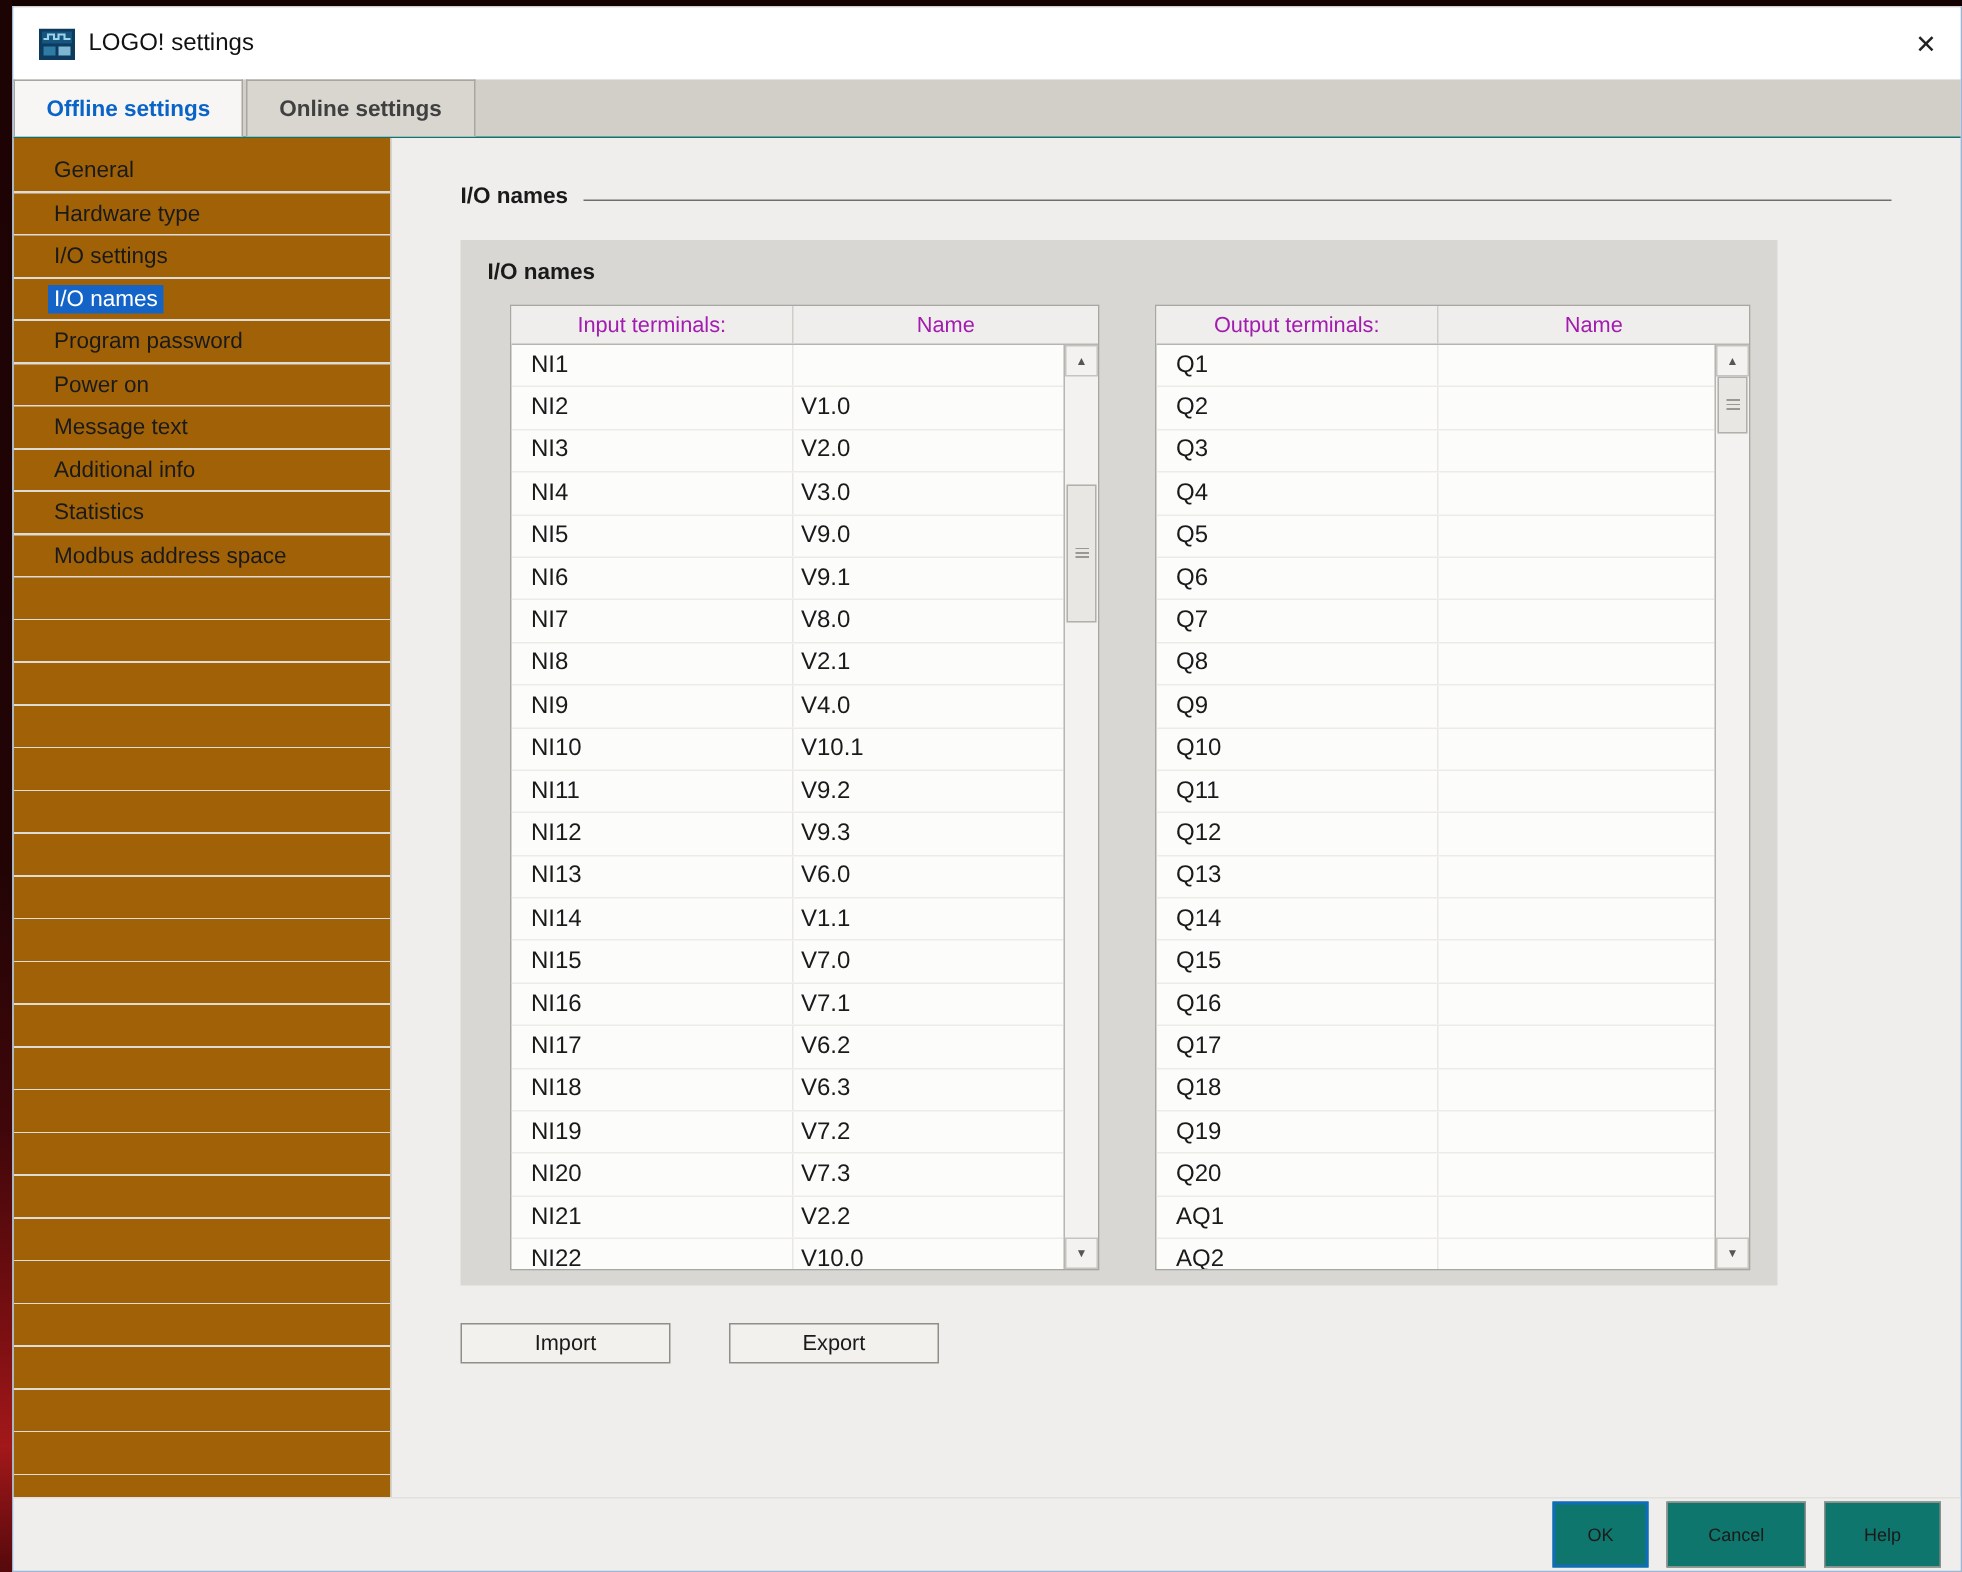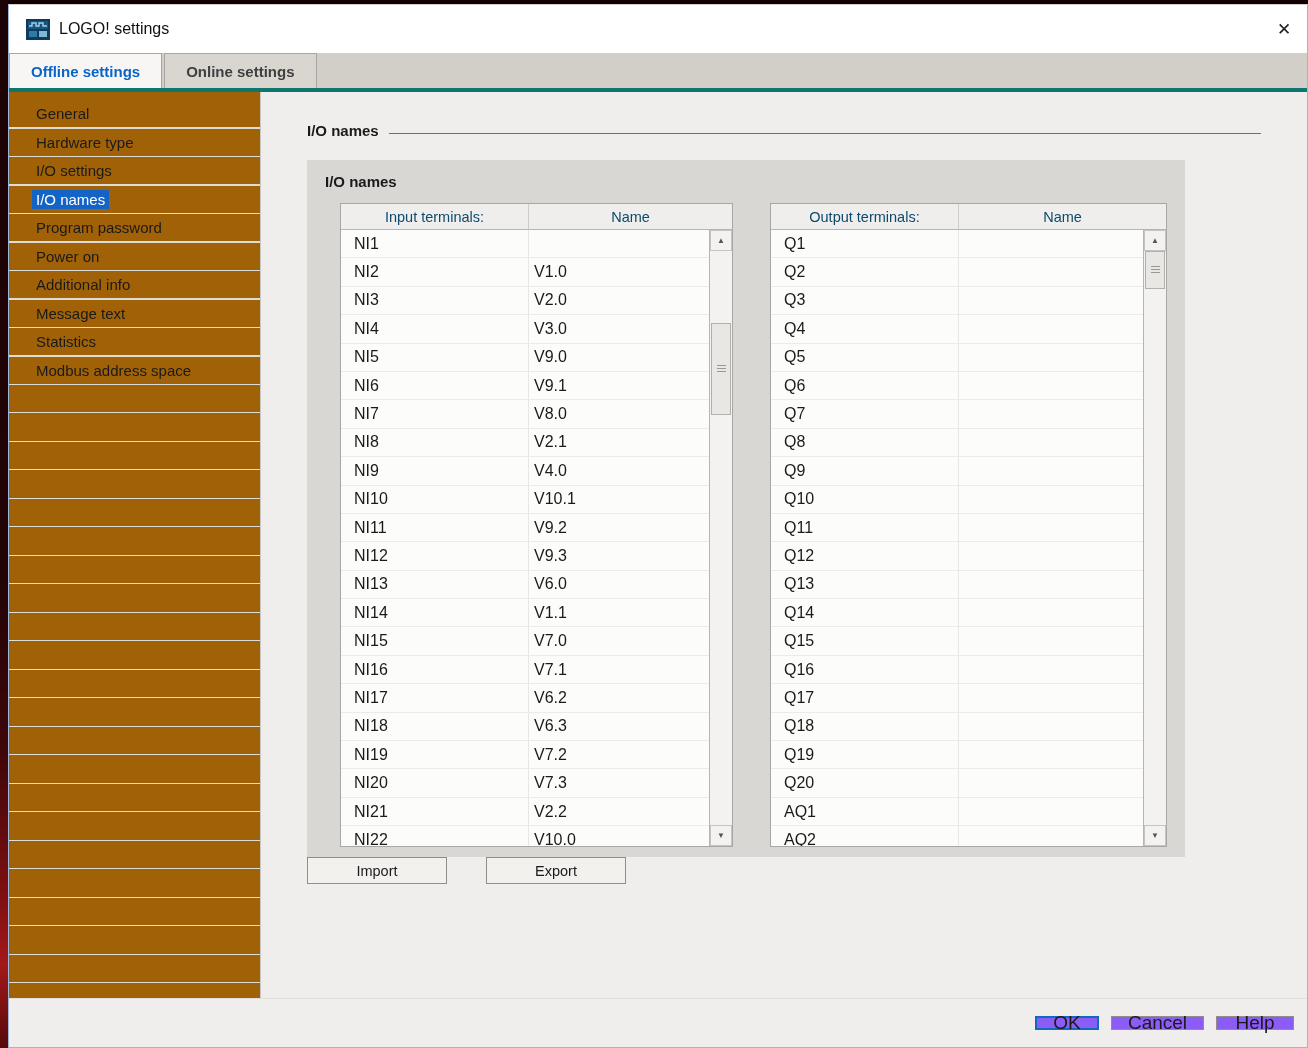--- a/index.html
+++ b/index.html
@@ -40,7 +40,7 @@
   
   .tabbar {
     height:39px; flex:0 0 39px; background:#d2cfc8; display:flex; align-items:stretch;
-    border-bottom:4px solid #0f766e;
+    border-bottom:1px solid #0f766e;
     text-align:center;
   }
   .tab {

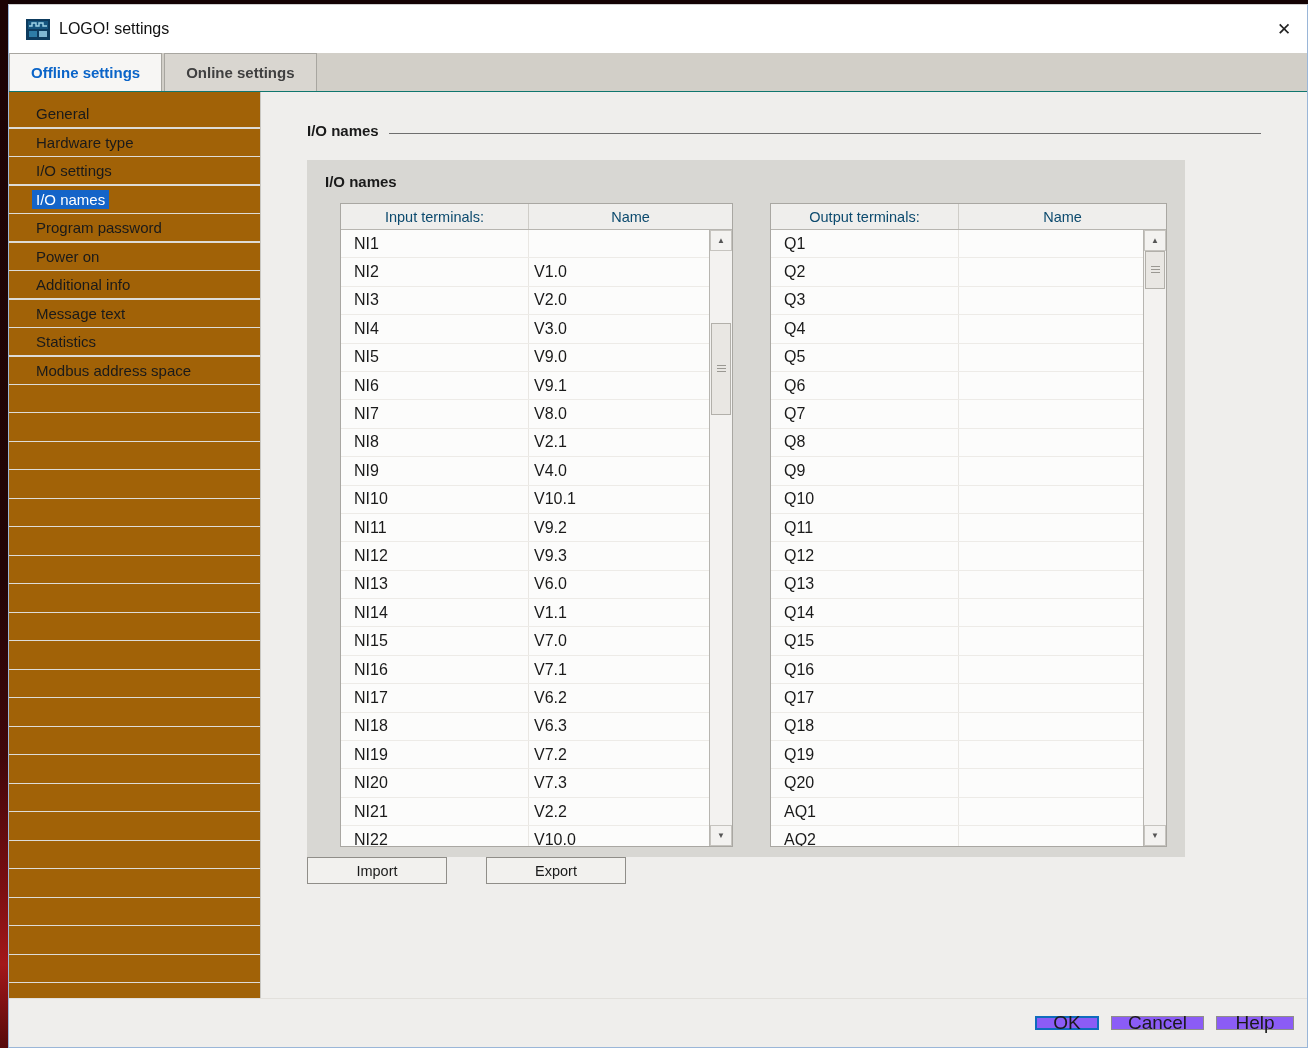--- a/index.html
+++ b/index.html
@@ -84,7 +84,7 @@
   .table-output { width:397px; margin-left:37px; }
   .thead { display:flex; flex:0 0 26px; background:#efeeec; border-bottom:1px solid #b7b5b0; }
   .th {
-    display:flex; align-items:center; justify-content:center; font-size:14.5px; color:#0c4a6e;
+    display:flex; align-items:center; justify-content:center; font-size:14.5px; color:#a21caf;
   }
   .th-terminal { width:187px; }
   .th-name { flex:1; border-left:1px solid #cfcdc8;text-align:right; }

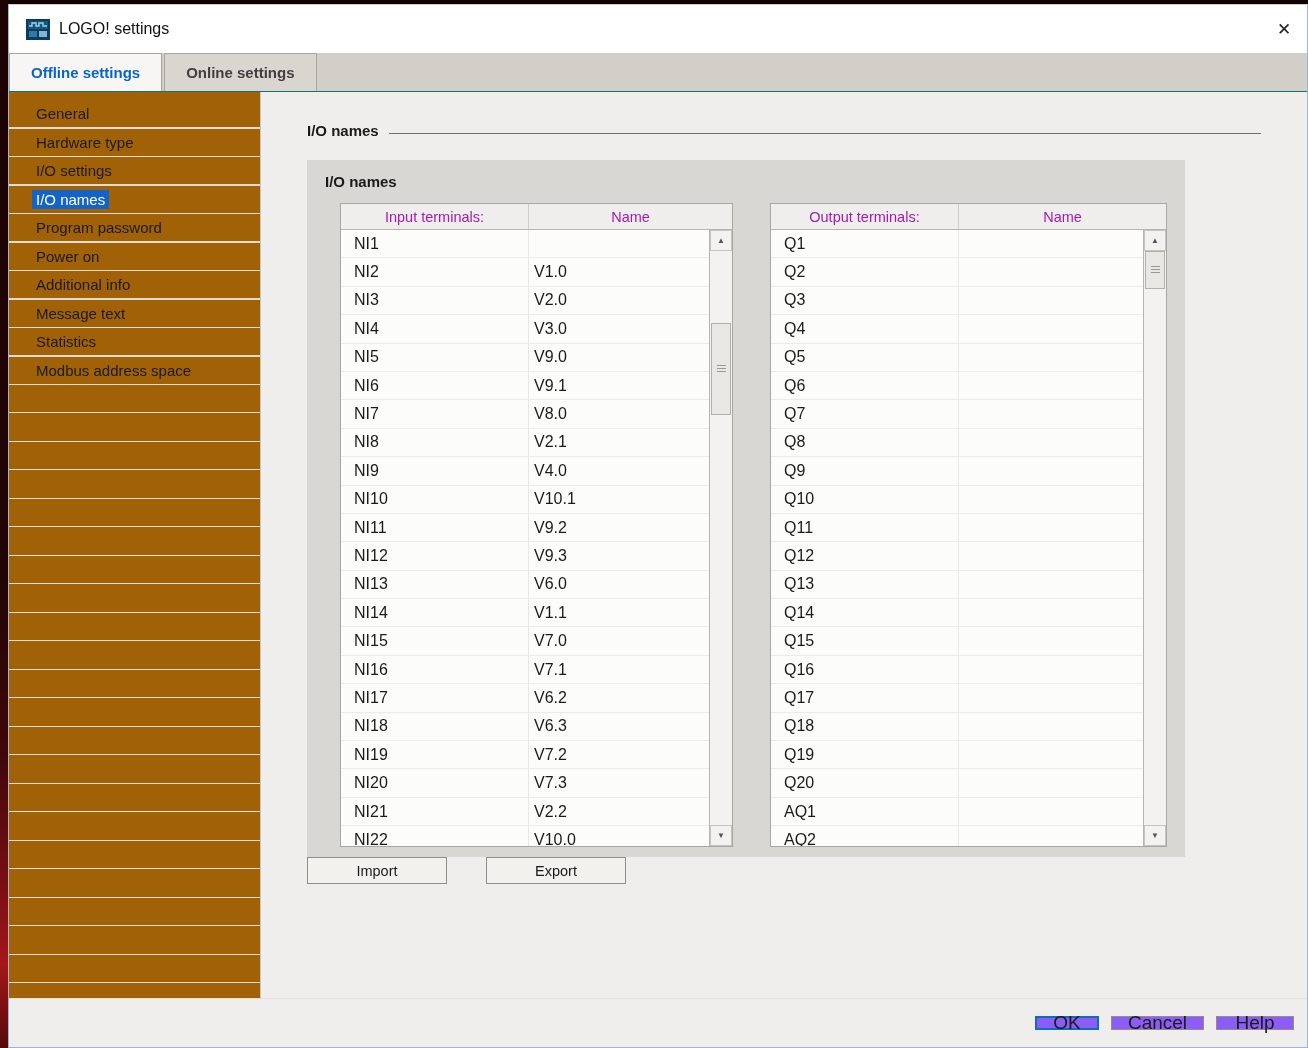--- a/index.html
+++ b/index.html
@@ -196,11 +196,11 @@
           </div>
 
           <div class="side-item">
+            <span class="lbl">Message text</span>
+          </div>
+
+          <div class="side-item">
             <span class="lbl">Additional info</span>
-          </div>
-
-          <div class="side-item">
-            <span class="lbl">Message text</span>
           </div>
 
           <div class="side-item">

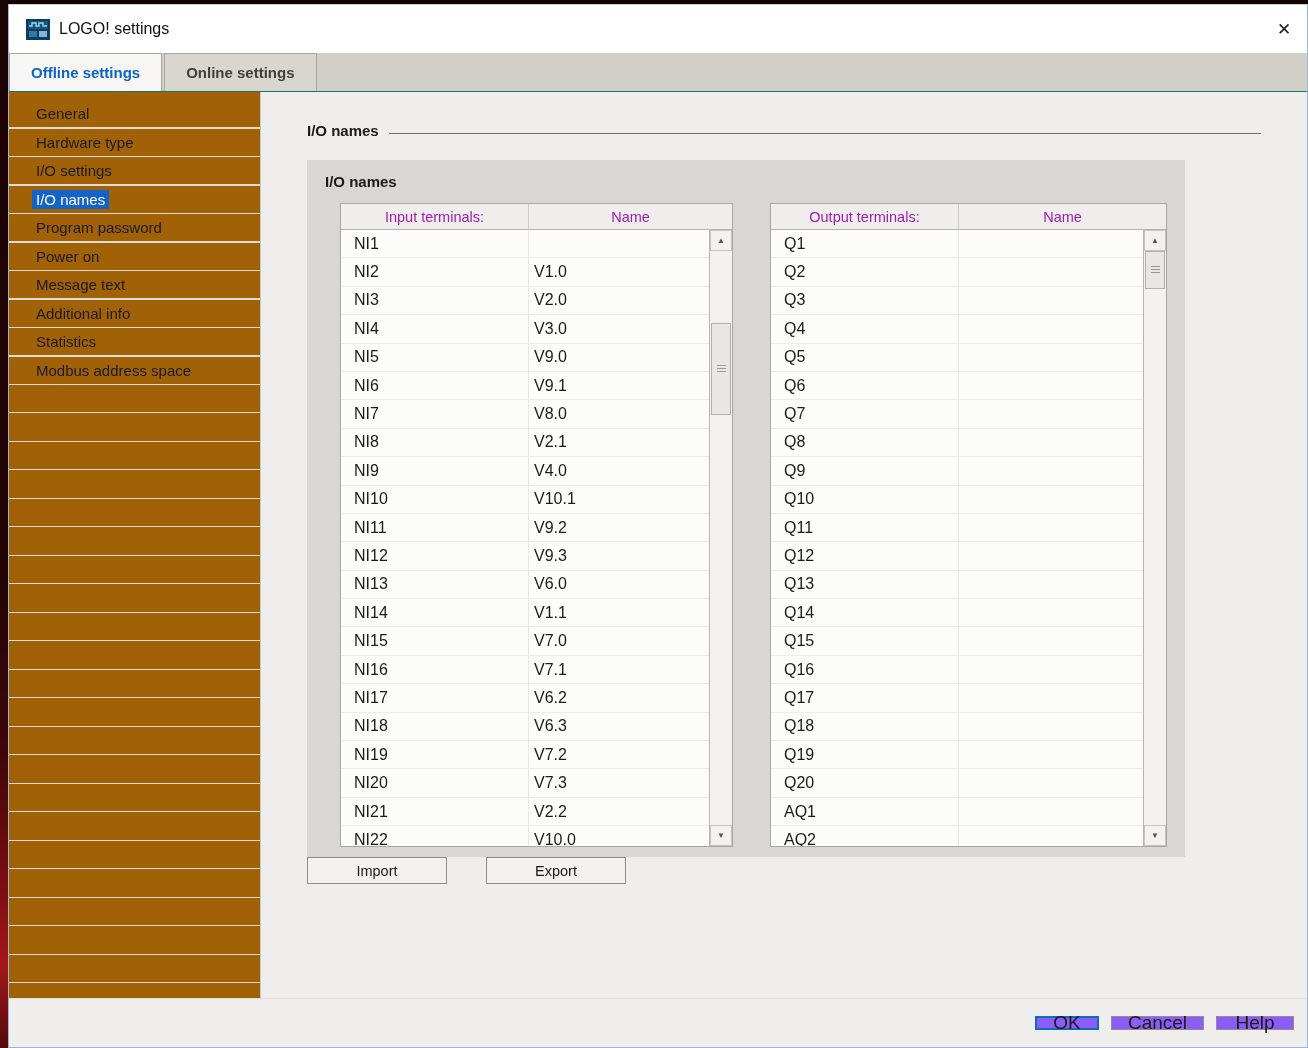--- a/index.html
+++ b/index.html
@@ -115,7 +115,7 @@
   .thumb-input { top:72px; height:92px; }
   .thumb-output { top:0; height:38px; }
   
-  .ie-row { display:flex; gap:39px; }
+  .ie-row { margin-top:25px; display:flex; gap:39px; }
   .ie-btn {
     width:140px; height:27px; background:#f2f1ee; border:1px solid #908e89;
     font-size:14.5px; display:flex; align-items:center; justify-content:center;

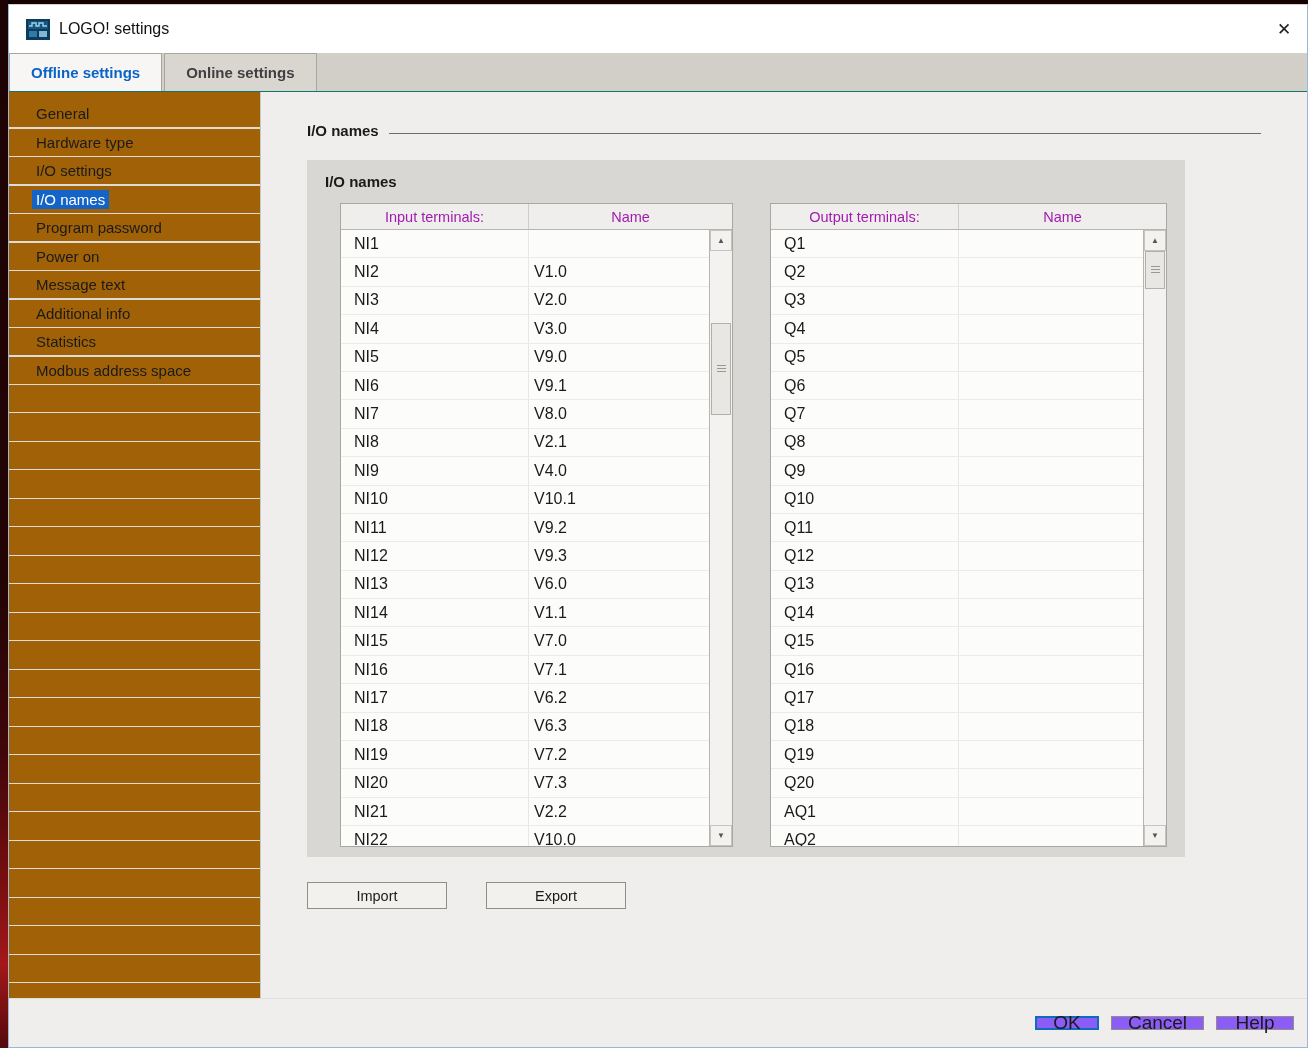--- a/index.html
+++ b/index.html
@@ -126,7 +126,7 @@
     justify-content:flex-end; gap:12px; padding-right:13px; border-top:1px solid #e2e0dc;
   }
   .btn {
-    height:14px; background:#8b5cf6; border:1px solid #908e89; font-size:19px;
+    height:44px; background:#0f766e; border:1px solid #908e89; font-size:12px;
     display:flex; align-items:center; justify-content:center;
   }
   .btn-ok { width:64px; border:2px solid #0f6cbd; }

